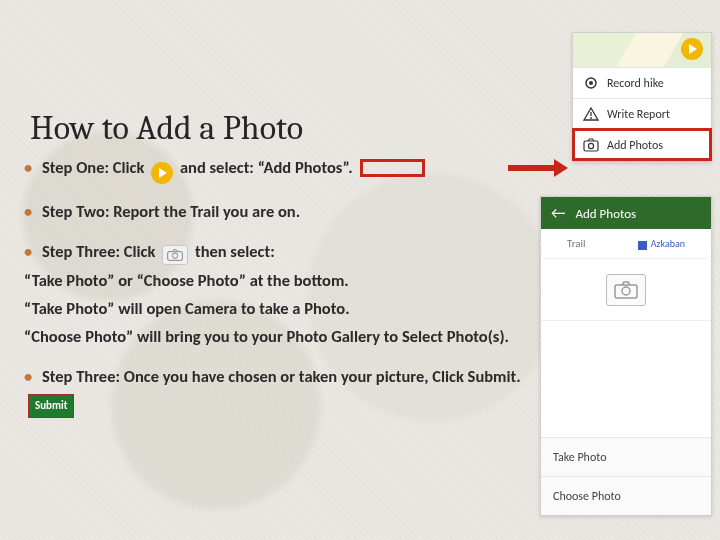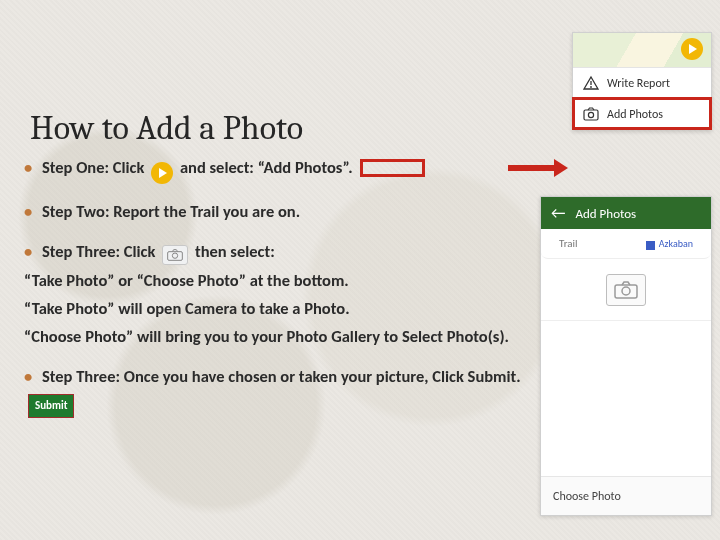--- a/index.html
+++ b/index.html
@@ -211,6 +211,15 @@
     <div class="row">
       <span class="ico">
         <svg viewBox="0 0 16 16">
+            <circle cx="8" cy="8" r="5" fill="none" stroke="#333" stroke-width="1.5"></circle>
+            <circle cx="8" cy="8" r="2" fill="#333"></circle>
+          </svg>
+      </span>
+      <span>Record hike</span>
+    </div>
+    <div class="row">
+      <span class="ico">
+        <svg viewBox="0 0 16 16">
             <path d="M8 2 L15 14 H1 Z" fill="none" stroke="#333" stroke-width="1.3"></path>
             <line x1="8" y1="6" x2="8" y2="10" stroke="#333" stroke-width="1.3"></line>
             <circle cx="8" cy="12" r="0.9" fill="#333"></circle>

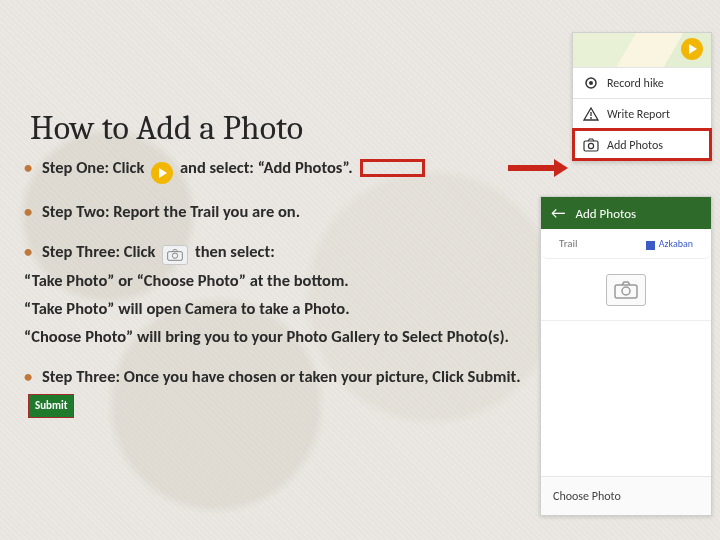--- a/index.html
+++ b/index.html
@@ -139,7 +139,7 @@
   }
   .ap-trail {
     display: flex; justify-content: space-between; align-items: center;
-    padding: 8px 18px; border-bottom: 1px solid #eee;
+    padding: 8px 26px; border-bottom: 1px solid #eee;
     color: #777; font-size: 11px; border-radius: 7px;
   }
   .ap-trail .val { color: #3a5cc4; font-size: 10px; display:flex; align-items:flex-end; gap:4px;}

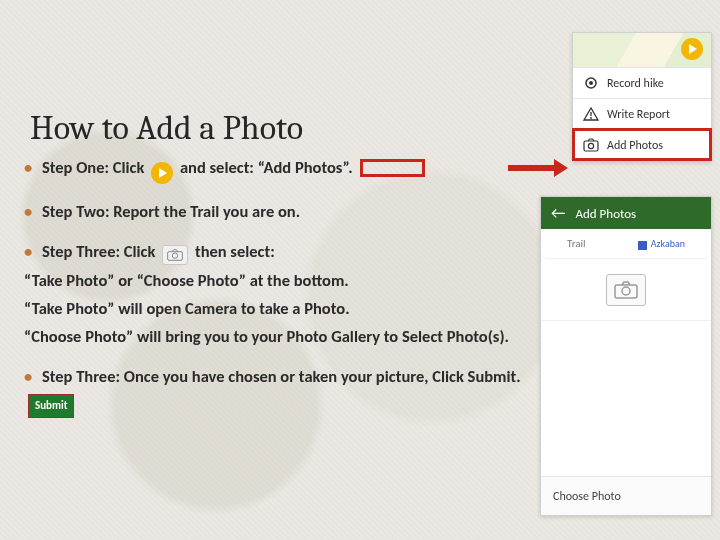--- a/index.html
+++ b/index.html
@@ -262,6 +262,7 @@
     </div>
     <div class="ap-spacer"></div>
     <div class="ap-bottom">
+      <div class="opt">Take Photo</div>
       <div class="opt">Choose Photo</div>
     </div>
   </div>

